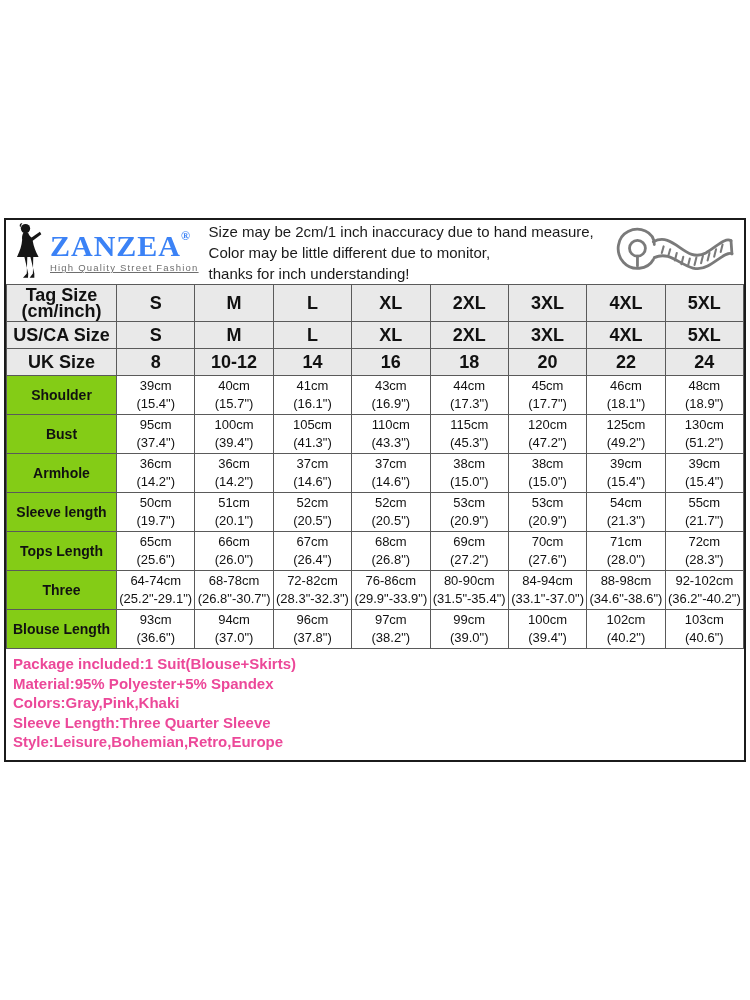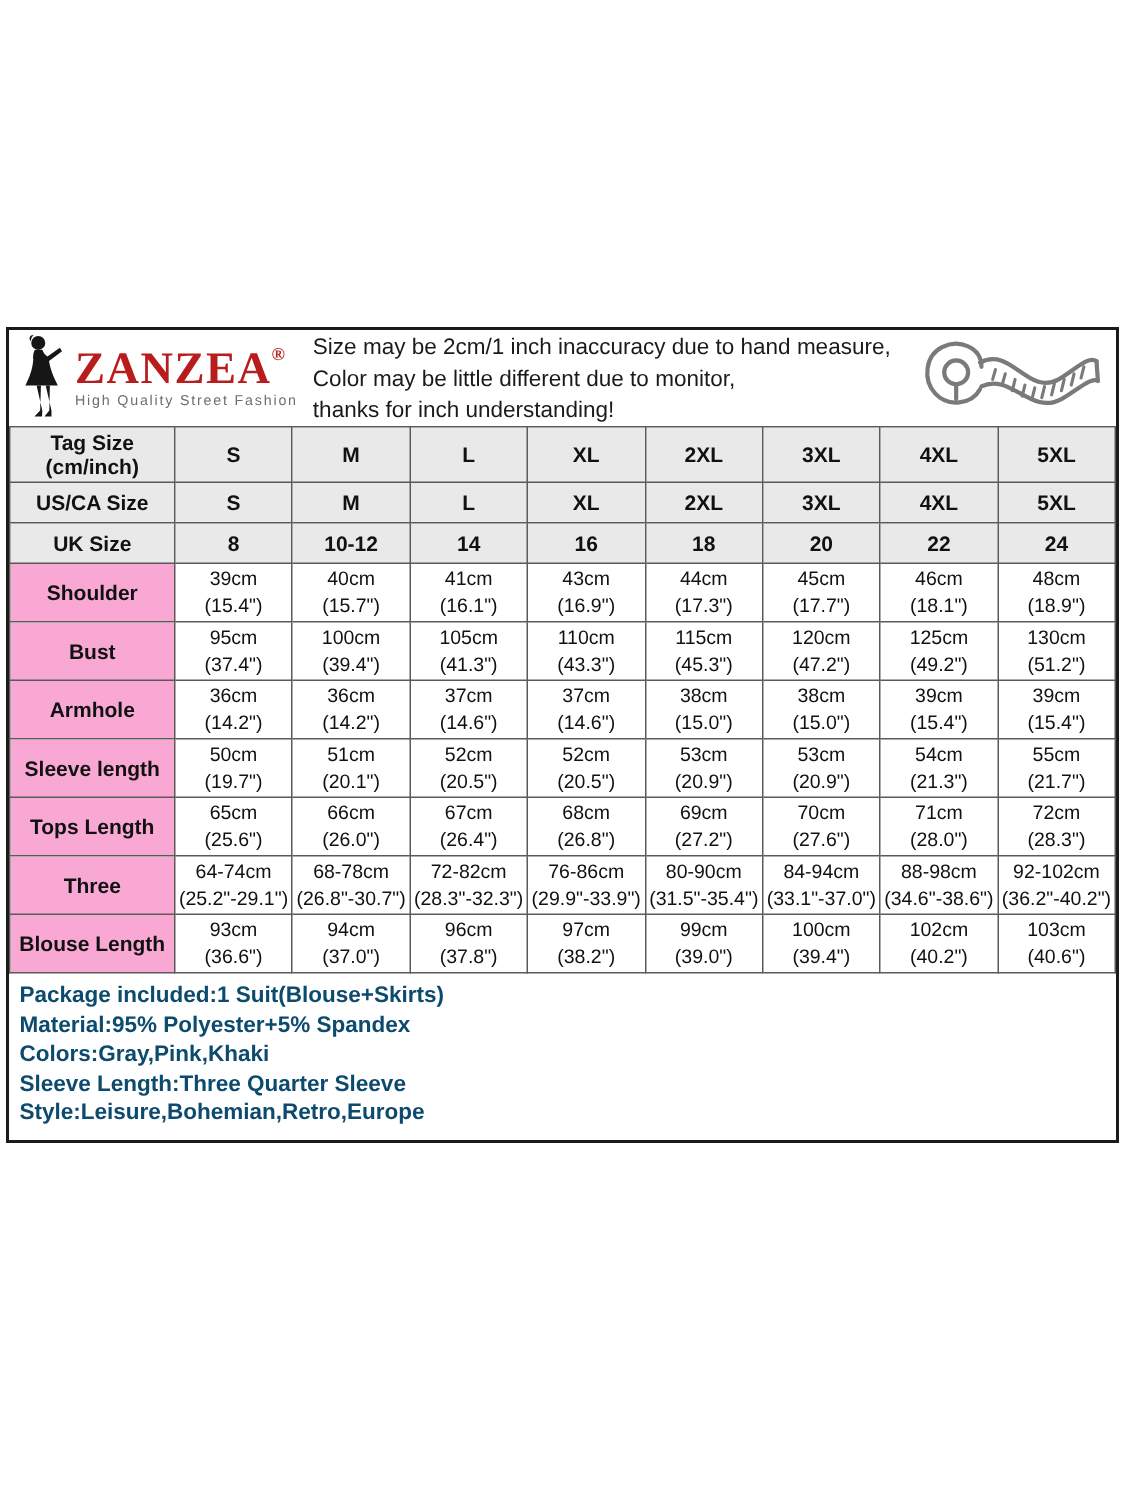--- a/index.html
+++ b/index.html
@@ -23,7 +23,7 @@
   .logo-text { margin-left:2px; line-height:1; }
   .brand-line {
     font-family:"Liberation Serif", serif; font-weight:bold;
-    font-size:30px; letter-spacing:1px; color:#b91c1c; line-height:30px;
+    font-size:30px; letter-spacing:1px; color:#3b82f6; line-height:30px;
   }
   .brand-line sup { font-size:12px; vertical-align:top; line-height:10px; }
   .tagline {

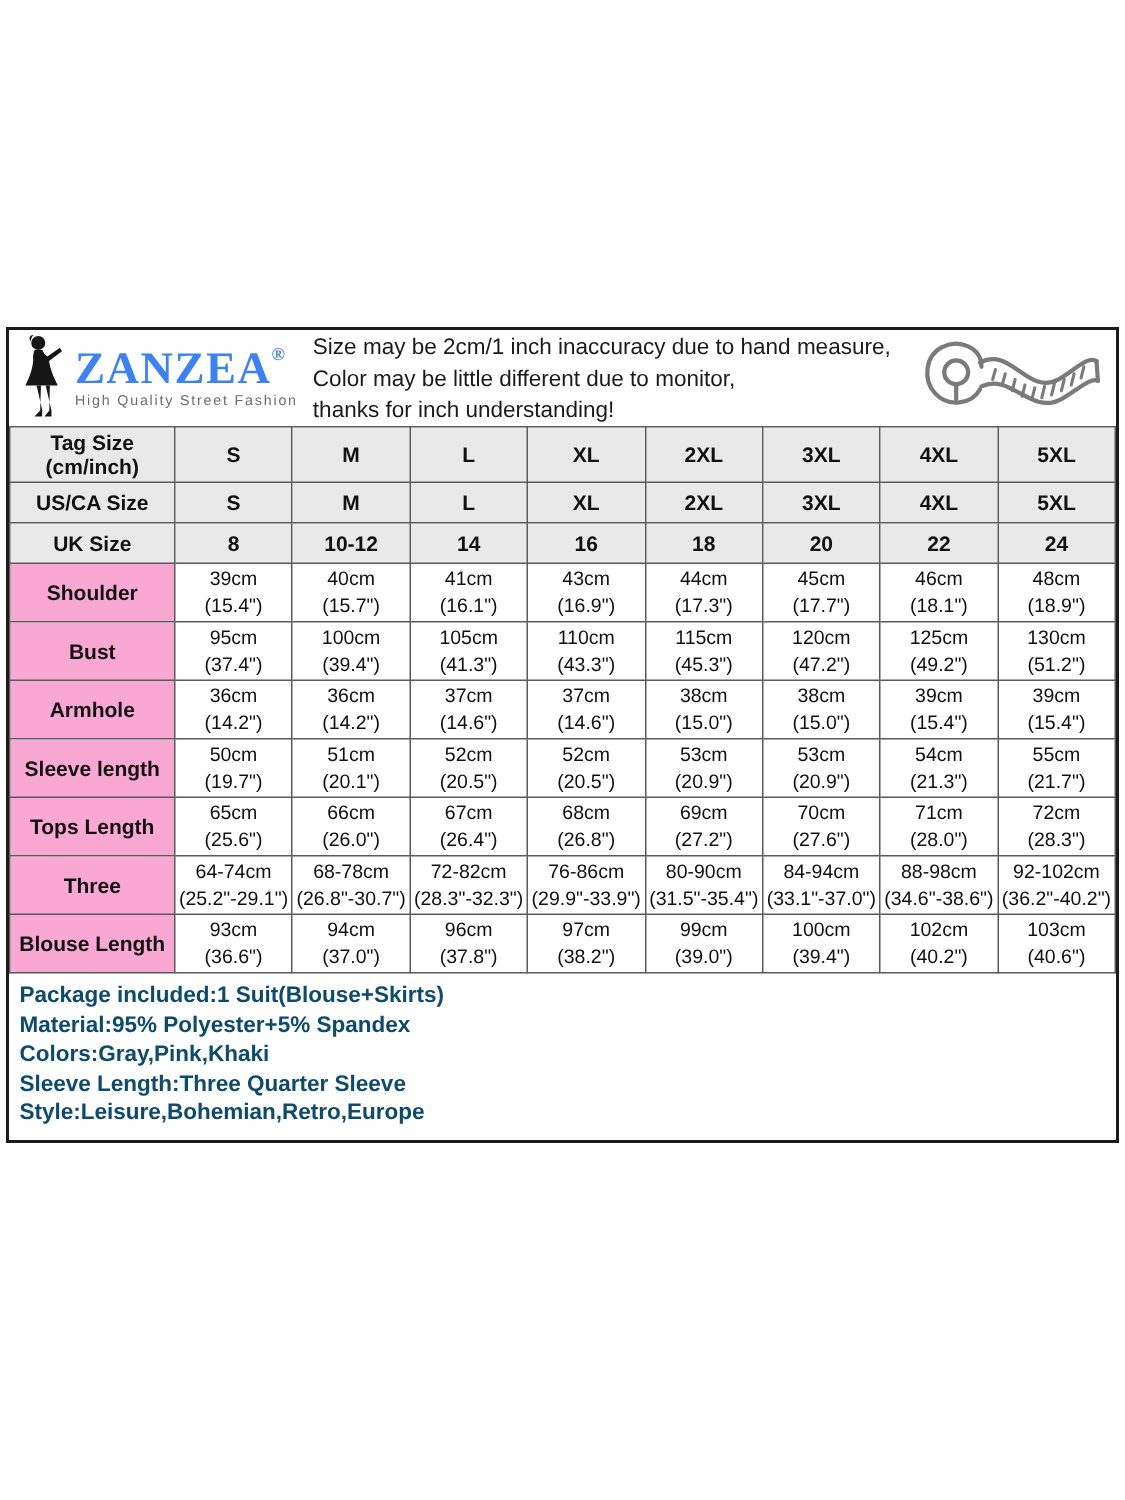--- a/index.html
+++ b/index.html
@@ -29,6 +29,7 @@
   .tagline {
     font-size:9.5px; color:#6e6e6e; letter-spacing:1.2px; margin-top:2px;
     white-space:nowrap;
+    text-decoration:underline;
   }
   .disclaimer {
     flex:1; text-align:left; font-weight:normal; font-size:15px;

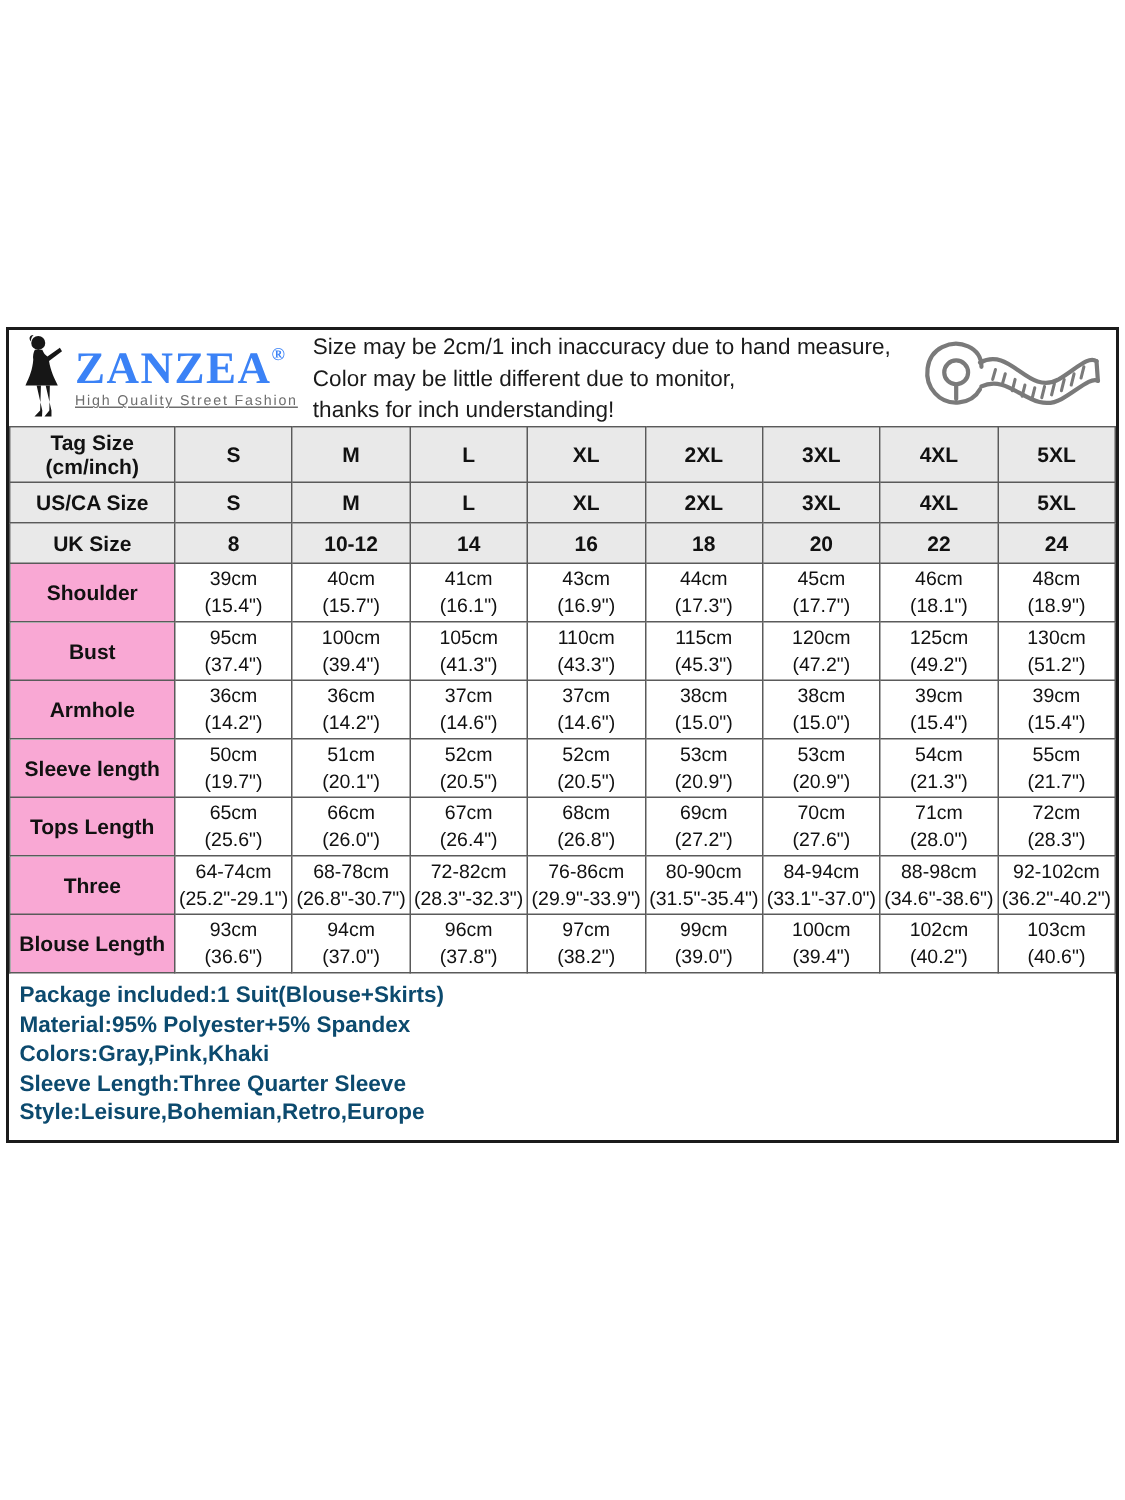--- a/index.html
+++ b/index.html
@@ -42,7 +42,7 @@
     border:1px solid #5a5a5a; text-align:center; vertical-align:middle;
     padding:1px 0; overflow:hidden; white-space:nowrap;
   }
-  .size-row td { background:#e9e9e9; font-weight:bold; font-size:14px; height:27px; }
+  .size-row td { background:#e9e9e9; font-weight:bold; font-size:18px; height:27px; }
   .size-row.tall td { height:37px; }
   .size-row .label-cell { line-height:16px; }
   .measure-row td { background:#ffffff; font-size:13px; line-height:18px; height:38px; font-weight:normal; }

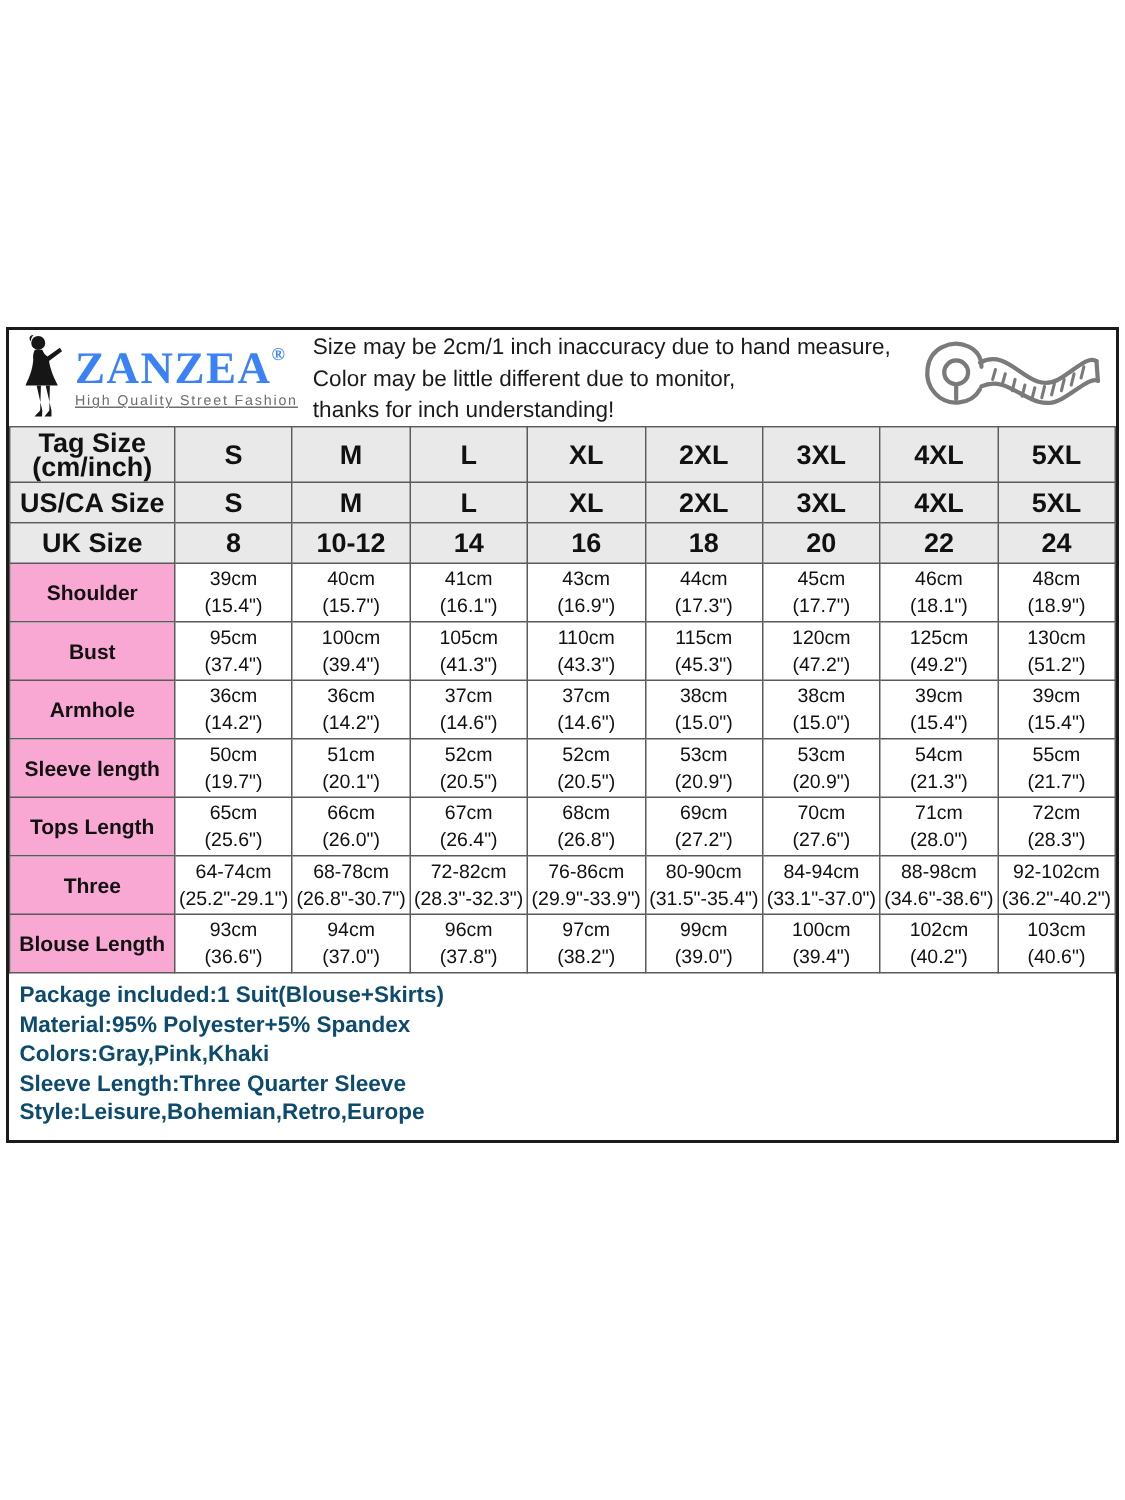--- a/index.html
+++ b/index.html
@@ -46,7 +46,7 @@
   .size-row.tall td { height:37px; }
   .size-row .label-cell { line-height:16px; }
   .measure-row td { background:#ffffff; font-size:13px; line-height:18px; height:38px; font-weight:normal; }
-  .measure-row .label-cell { background:#f9a8d4; font-weight:bold; font-size:14px; }
+  .measure-row .label-cell { background:#84cc16; font-weight:bold; font-size:14px; }
   
   .footer { padding:5px 7px 8px 7px; }
   .footer-line { font-size:15px; font-weight:600; line-height:19.5px; color:#0c4a6e; white-space:nowrap; }

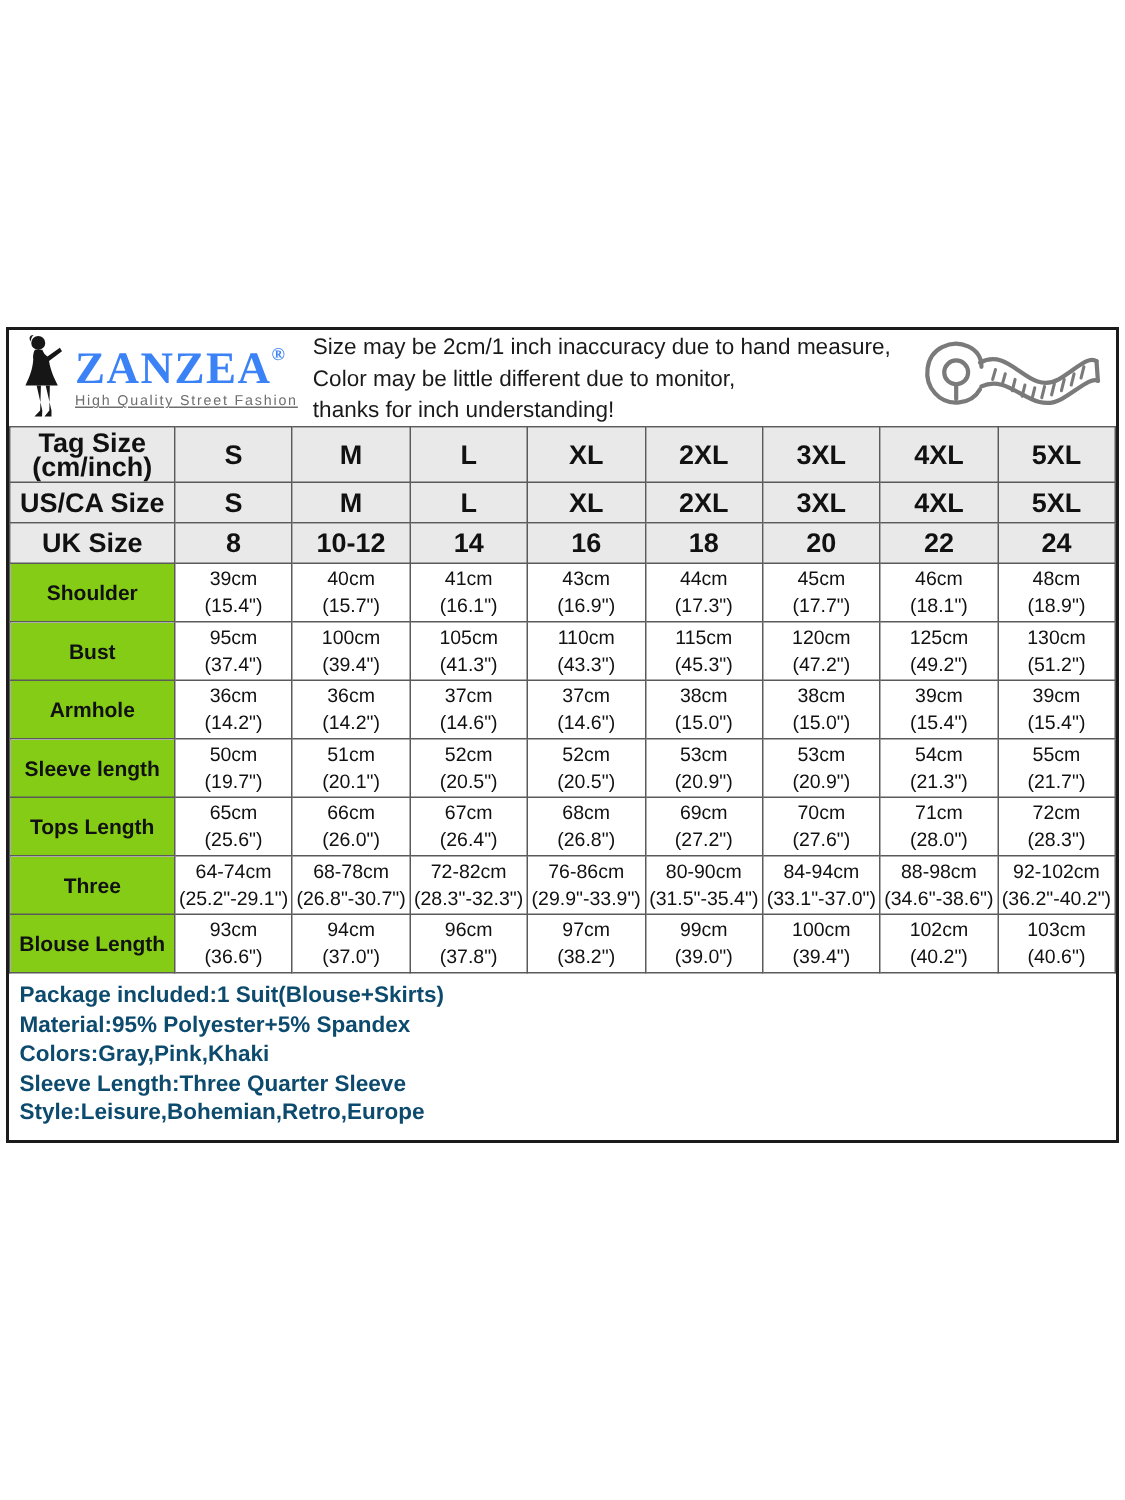--- a/index.html
+++ b/index.html
@@ -49,7 +49,7 @@
   .measure-row .label-cell { background:#84cc16; font-weight:bold; font-size:14px; }
   
   .footer { padding:5px 7px 8px 7px; }
-  .footer-line { font-size:15px; font-weight:600; line-height:19.5px; color:#0c4a6e; white-space:nowrap; }
+  .footer-line { font-size:15px; font-weight:600; line-height:19.5px; color:#ec4899; white-space:nowrap; }
 </style>
 </head>
 <body>

